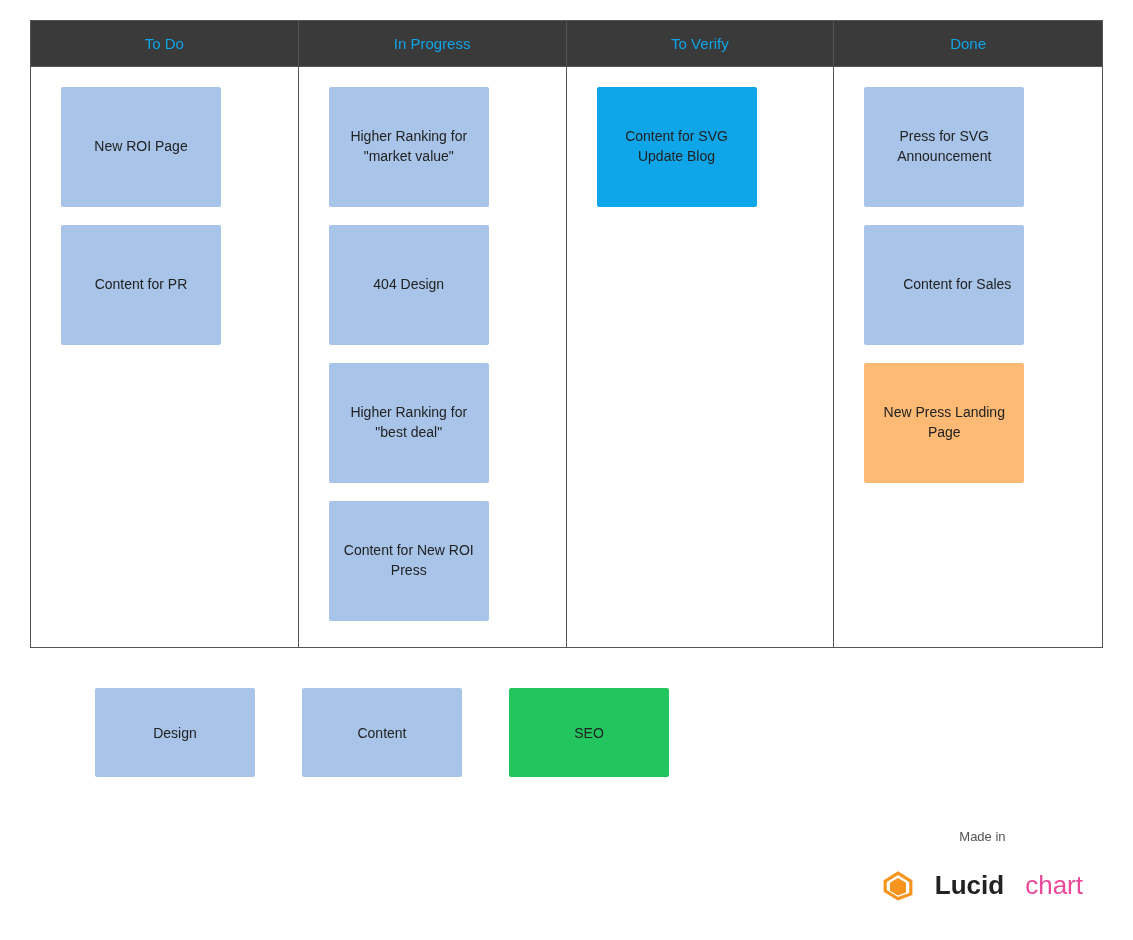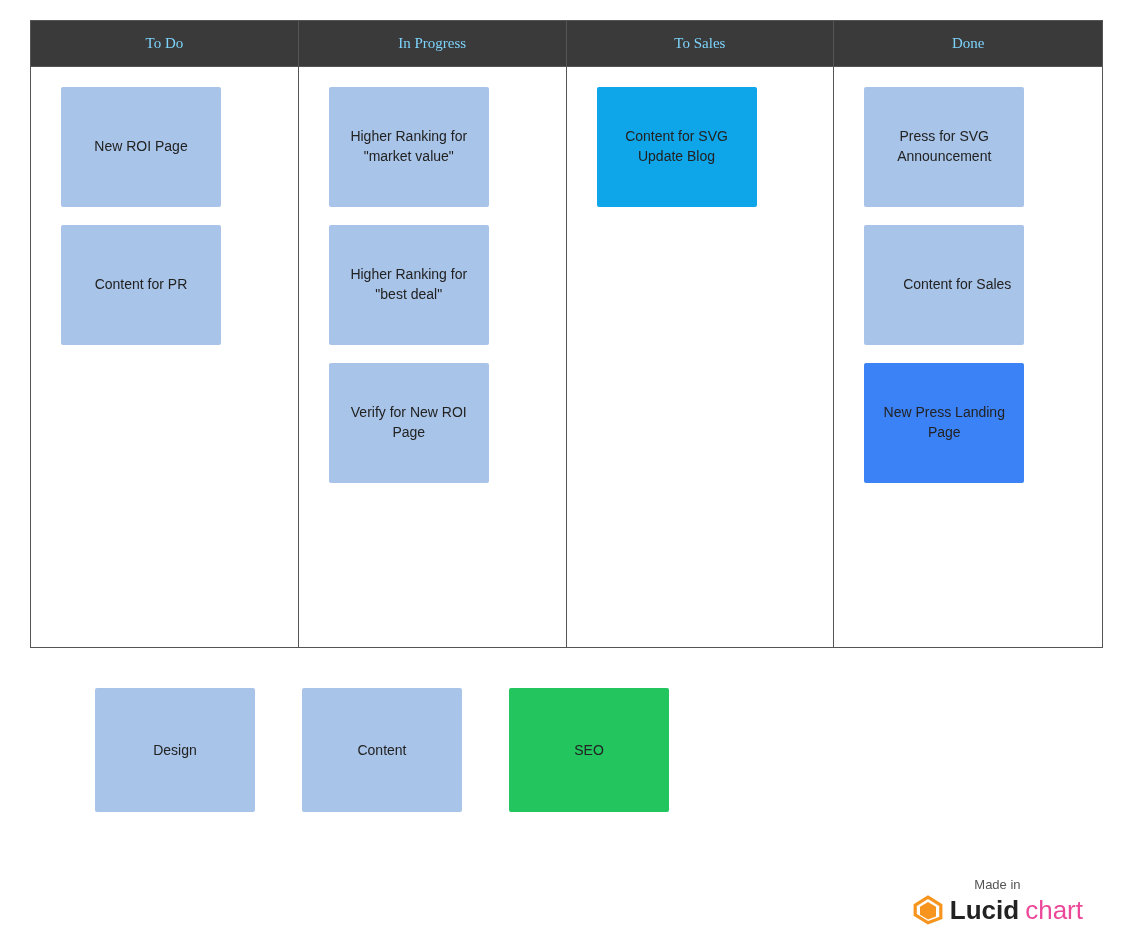--- a/index.html
+++ b/index.html
@@ -32,13 +32,12 @@
 
     .kanban-header {
       background: #3a3a3a;
-      color: #7dd3fc;
+      color: #0ea5e9;
       text-align: center;
       padding: 14px 10px;
       font-size: 15px;
       font-weight: 400;
       border-bottom: 1.5px solid #555;
-      font-family: Liberation Serif, serif;
     }
 
     .kanban-body {

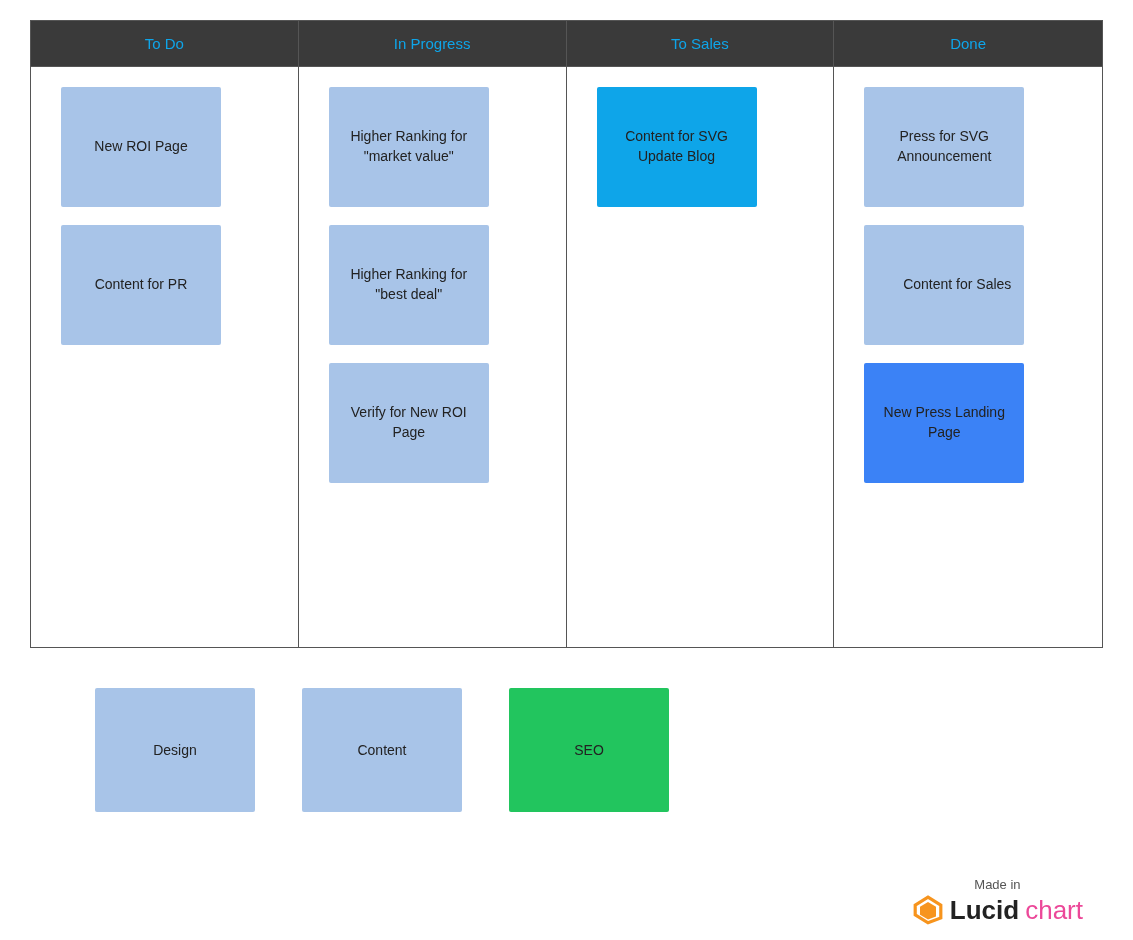--- a/index.html
+++ b/index.html
@@ -135,7 +135,7 @@
         </div>
       </div>
       <div class="kanban-column">
-        <div class="kanban-header">To Sales</div>
+        <div class="kanban-header">To Verify</div>
         <div class="kanban-body">
           <div class="kanban-card" style="background-color: #0ea5e9;">Content for SVG Update Blog</div>
         </div>

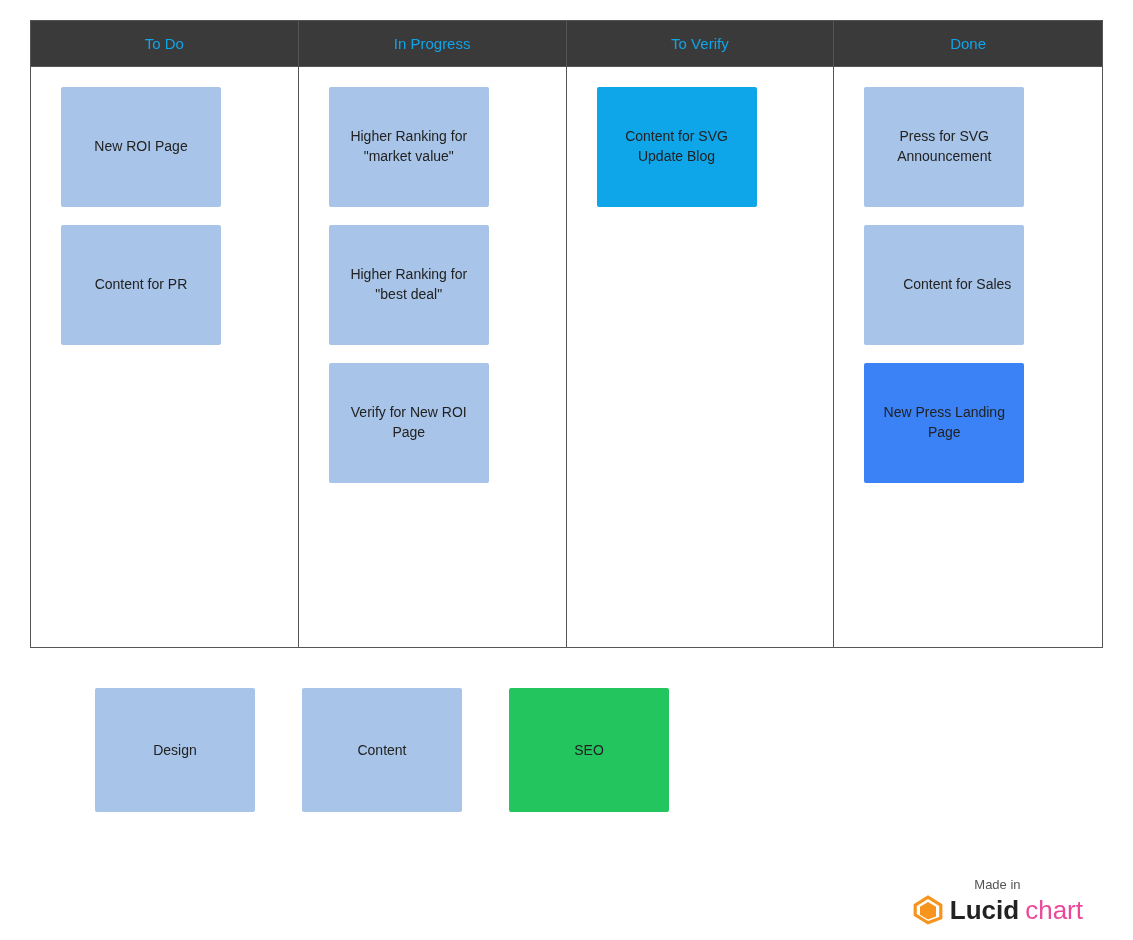--- a/index.html
+++ b/index.html
@@ -130,6 +130,7 @@
         <div class="kanban-header">In Progress</div>
         <div class="kanban-body">
           <div class="kanban-card" style="background-color: rgb(168, 196, 232);">Higher Ranking for "market value"</div>
+          <div class="kanban-card" style="background-color: rgb(168, 196, 232);">404 Design</div>
           <div class="kanban-card" style="background-color: rgb(168, 196, 232);">Higher Ranking for "best deal"</div>
           <div class="kanban-card" style="background-color: rgb(168, 196, 232);">Verify for New ROI Page</div>
         </div>

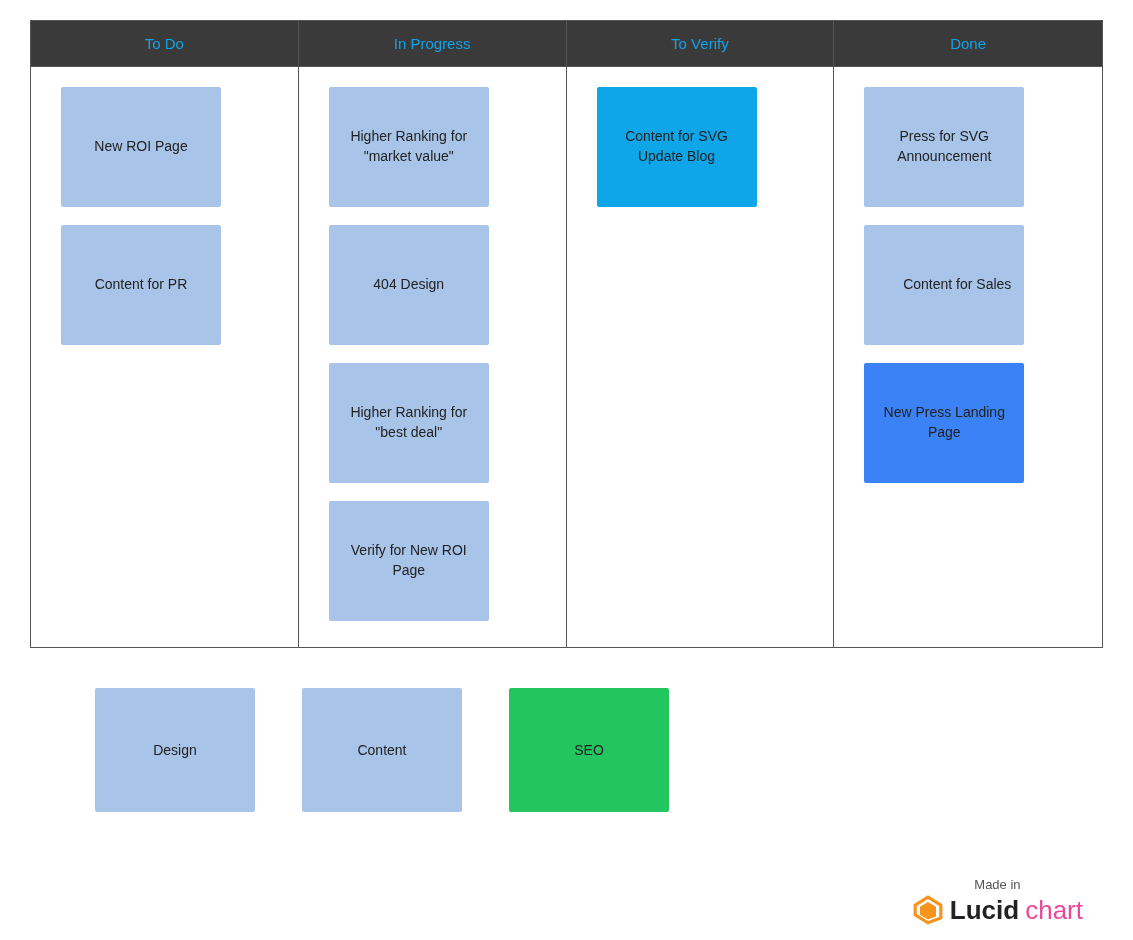--- a/index.html
+++ b/index.html
@@ -146,7 +146,7 @@
         <div class="kanban-body">
           <div class="kanban-card" style="background-color: rgb(168, 196, 232);">Press for SVG Announcement</div>
           <div class="kanban-card" style="background-color: rgb(168, 196, 232); padding-left: 36px;">Content for Sales</div>
-          <div class="kanban-card" style="background-color: #3b82f6;">New Press Landing Page</div>
+          <div class="kanban-card" style="background-color: #fdba74;">New Press Landing Page</div>
         </div>
       </div>
     </div>

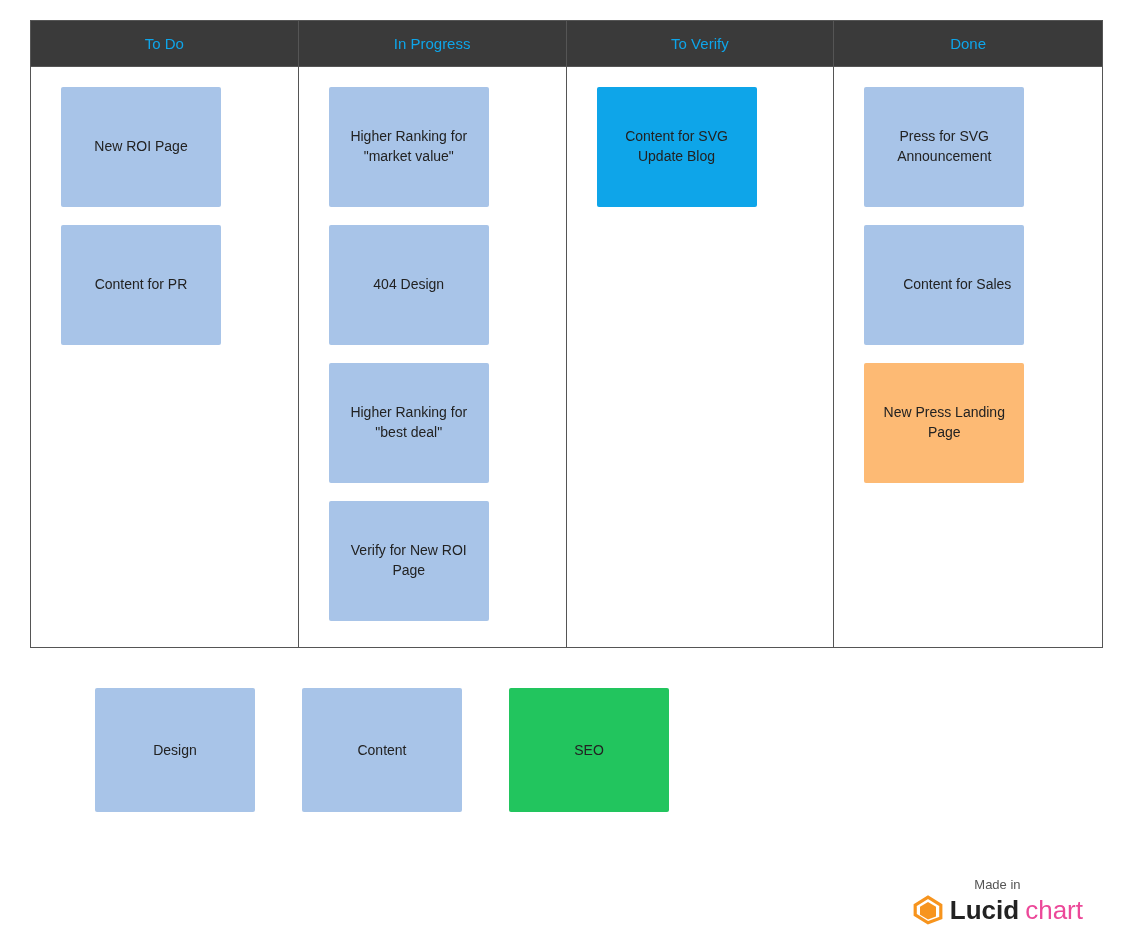--- a/index.html
+++ b/index.html
@@ -132,7 +132,7 @@
           <div class="kanban-card" style="background-color: rgb(168, 196, 232);">Higher Ranking for "market value"</div>
           <div class="kanban-card" style="background-color: rgb(168, 196, 232);">404 Design</div>
           <div class="kanban-card" style="background-color: rgb(168, 196, 232);">Higher Ranking for "best deal"</div>
-          <div class="kanban-card" style="background-color: rgb(168, 196, 232);">Verify for New ROI Page</div>
+          <div class="kanban-card" style="background-color: rgb(168, 196, 232);">Content for New ROI Press</div>
         </div>
       </div>
       <div class="kanban-column">

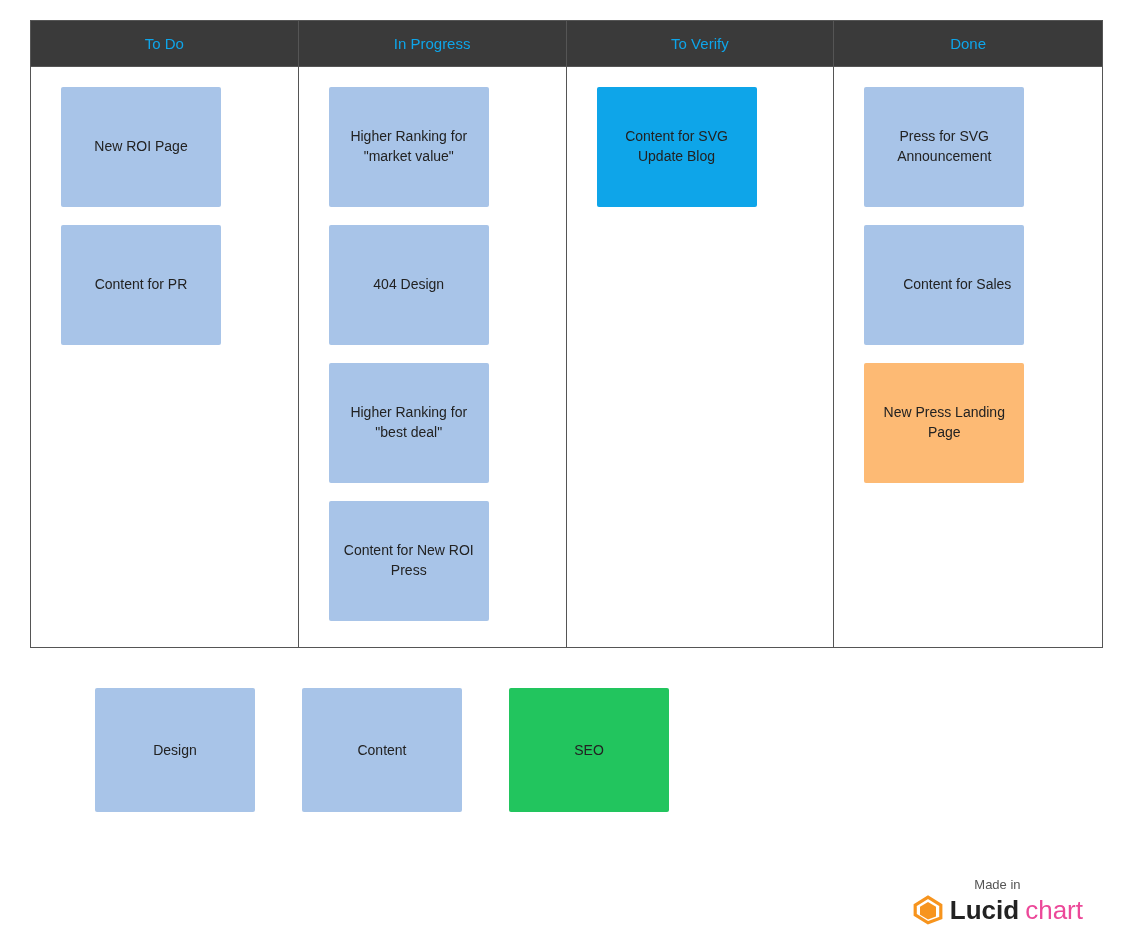--- a/index.html
+++ b/index.html
@@ -81,7 +81,7 @@
       color: #222;
       border-radius: 2px;
       width: 160px;
-      height: 124px;
+      height: 89px;
     }
 
     

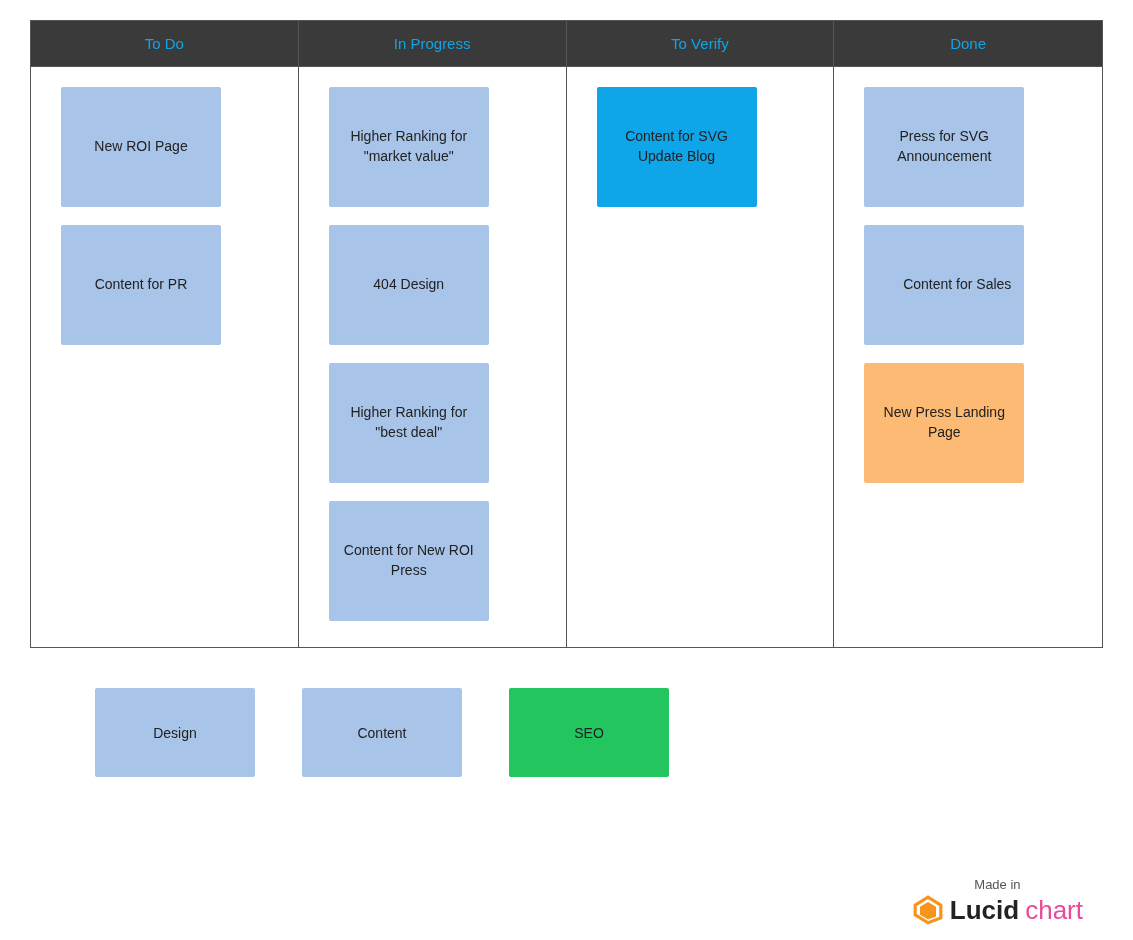--- a/index.html
+++ b/index.html
@@ -87,7 +87,7 @@
     
     .footer {
       position: absolute;
-      bottom: 14px;
+      bottom: 38px;
       right: 50px;
       display: flex;
       flex-direction: column;

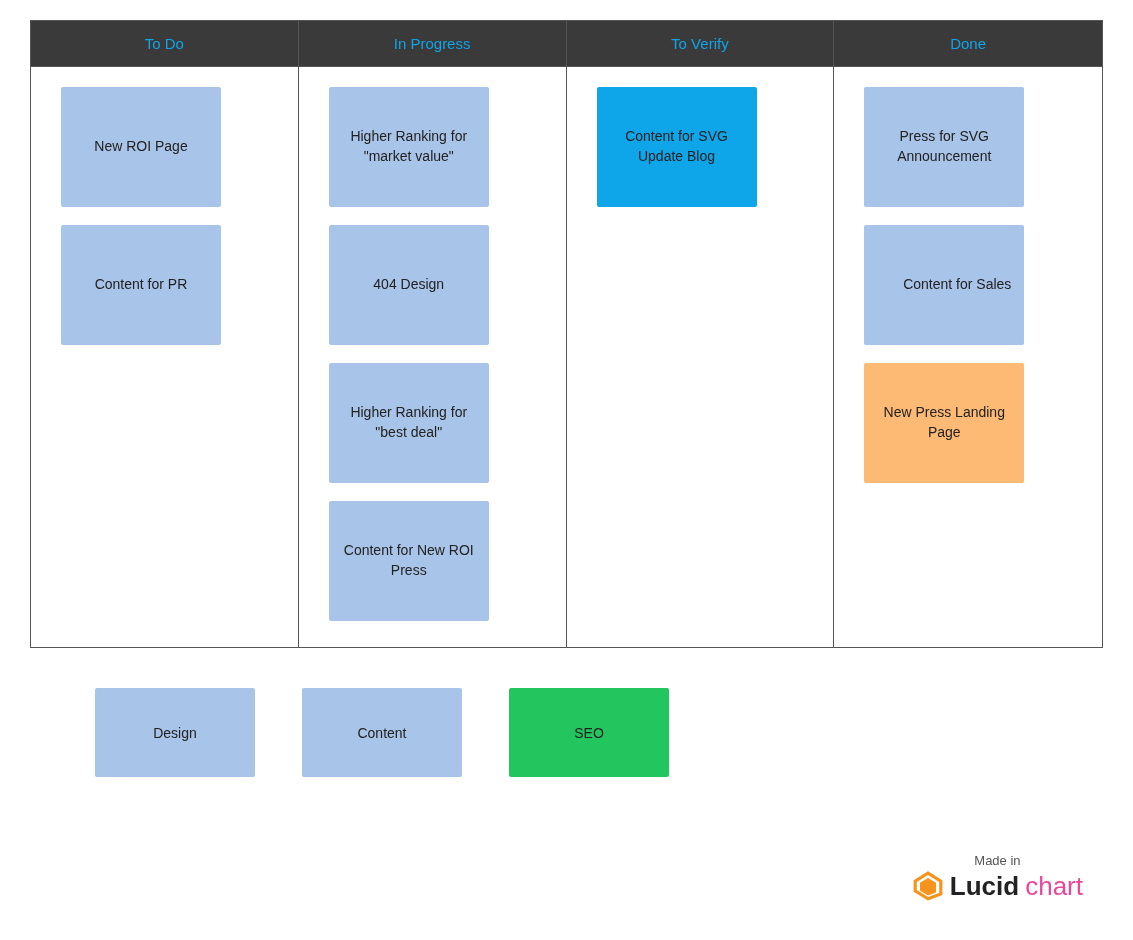--- a/index.html
+++ b/index.html
@@ -102,9 +102,10 @@
 
     .lucidchart-logo {
       display: flex;
-      align-items: center;
-      gap: 6px;
+      align-items: flex-start;
+      gap: 21px;
       font-size: 26px;
+      margin-top: 24px;
     }
 
     

